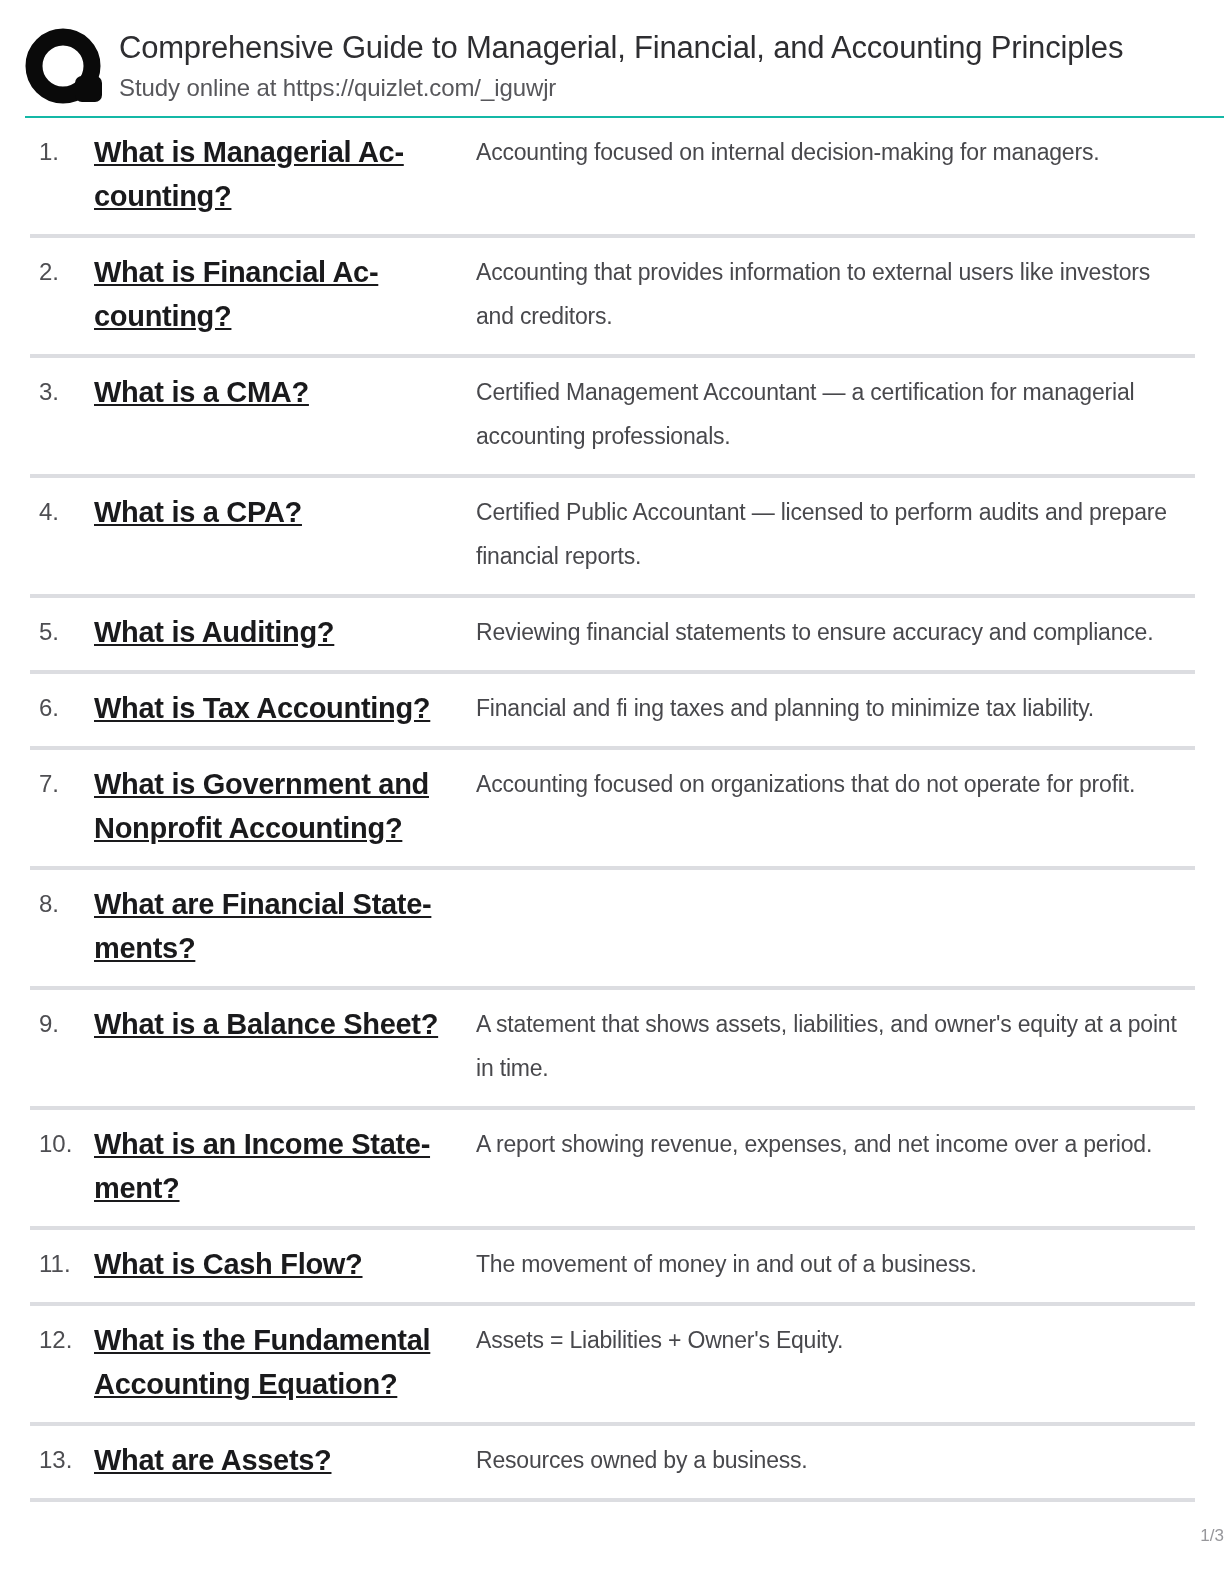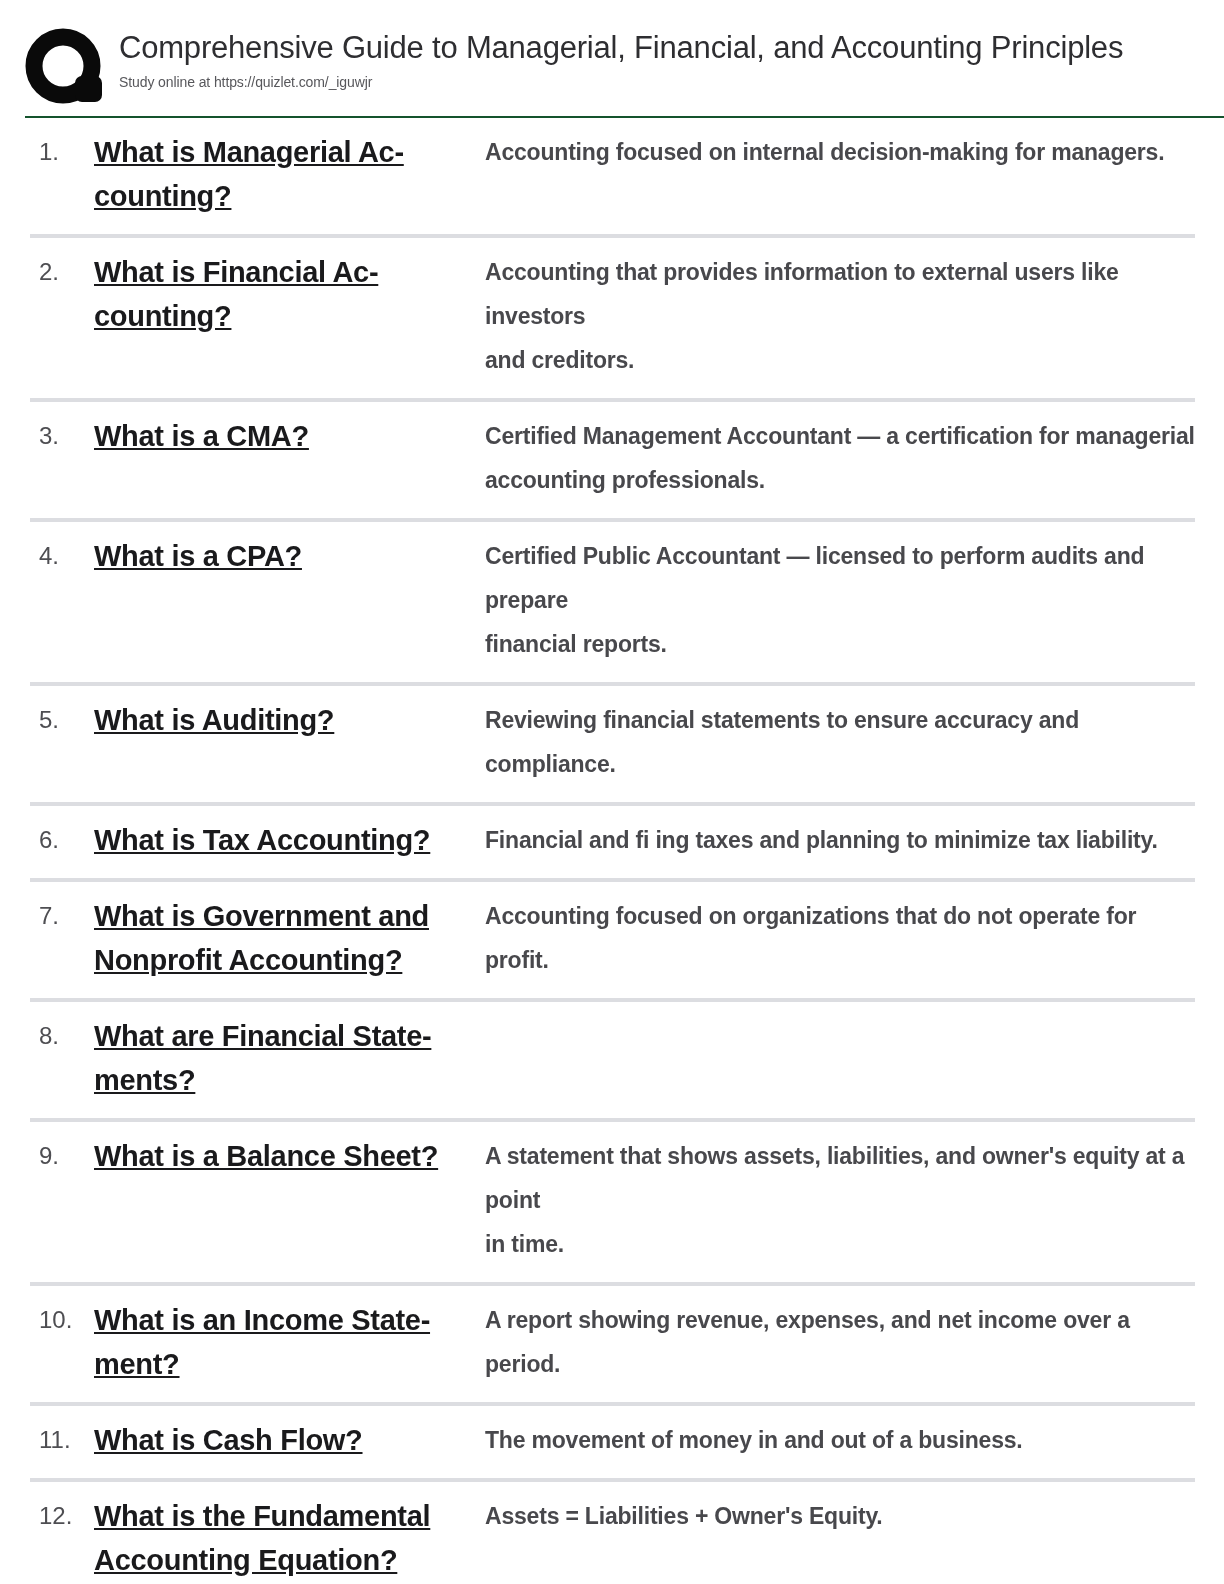--- a/index.html
+++ b/index.html
@@ -22,7 +22,7 @@
     margin-left: 25px;
     padding-top: 28px;
     padding-bottom: 8px;
-    border-bottom: 2px solid #14532d;
+    border-bottom: 2px solid #14b8a6;
   }
   .logo {
     width: 80px;

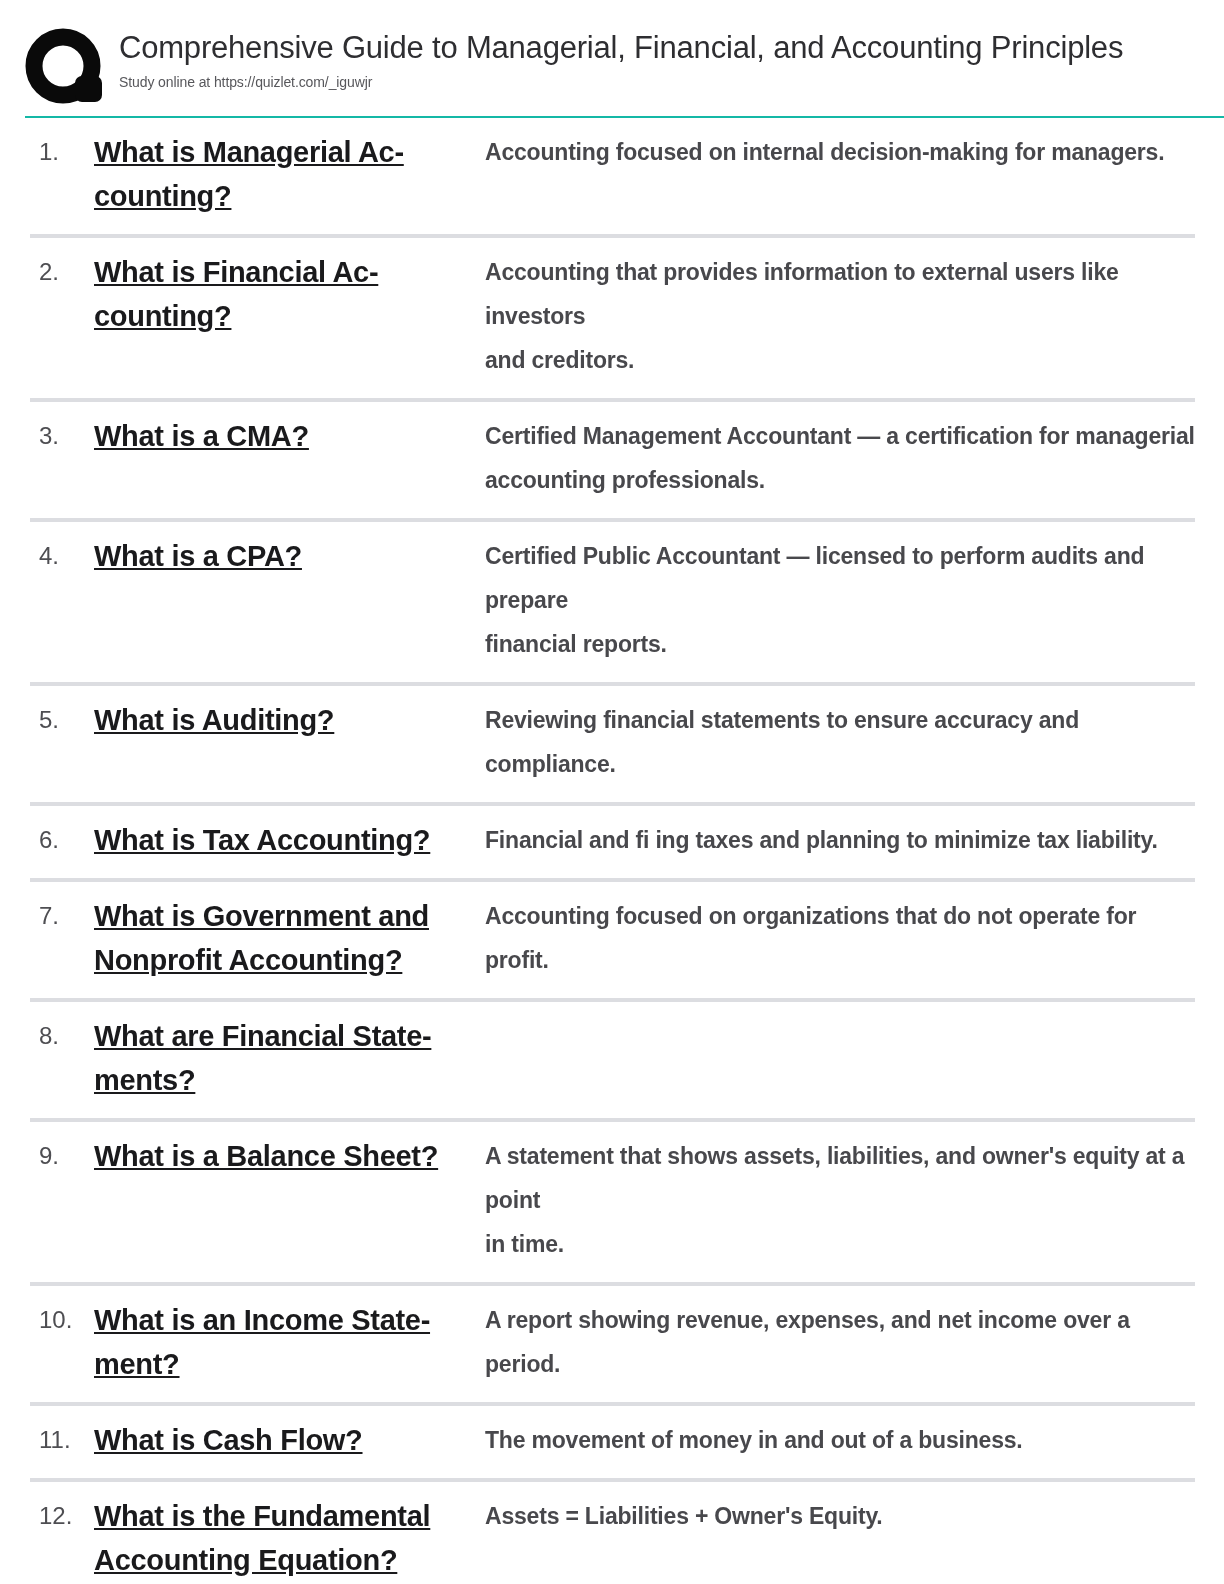--- a/index.html
+++ b/index.html
@@ -42,7 +42,7 @@
   }
   .subtitle {
     margin-top: 8px;
-    font-size: 14px;
+    font-size: 24px;
     font-weight: 300;
     color: #57575b;
     letter-spacing: -0.1px;

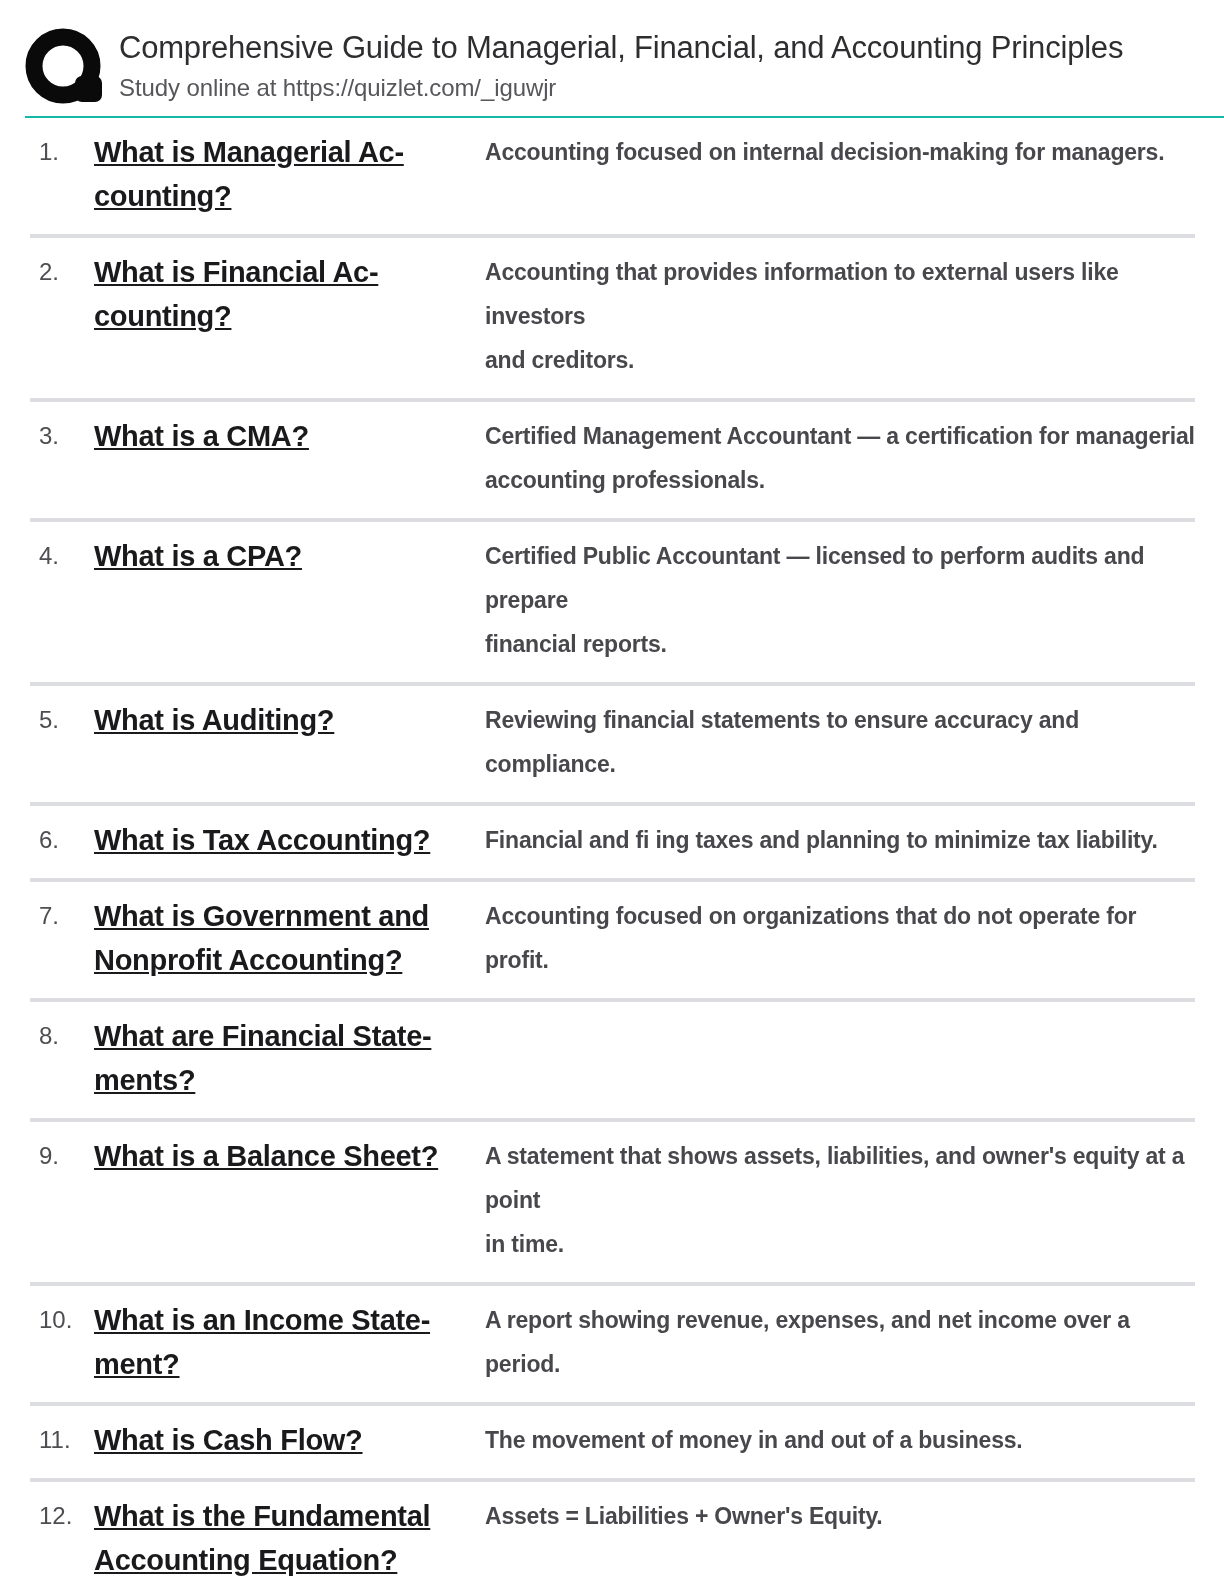--- a/index.html
+++ b/index.html
@@ -75,12 +75,11 @@
   }
   .card-answer {
     font-size: 23px;
-    font-weight: 700;
+    font-weight: 400;
     color: #48484c;
     line-height: 44px;
     letter-spacing: -0.2px;
     white-space: pre-line;
-    margin-left: 9px;
   }
   .footer {
     margin-top: 24px;

